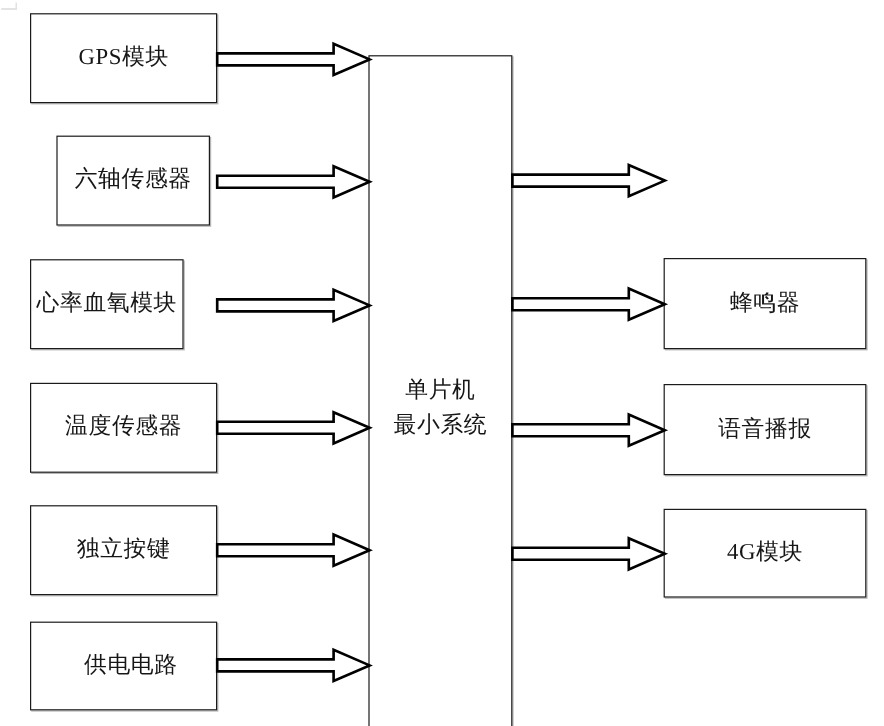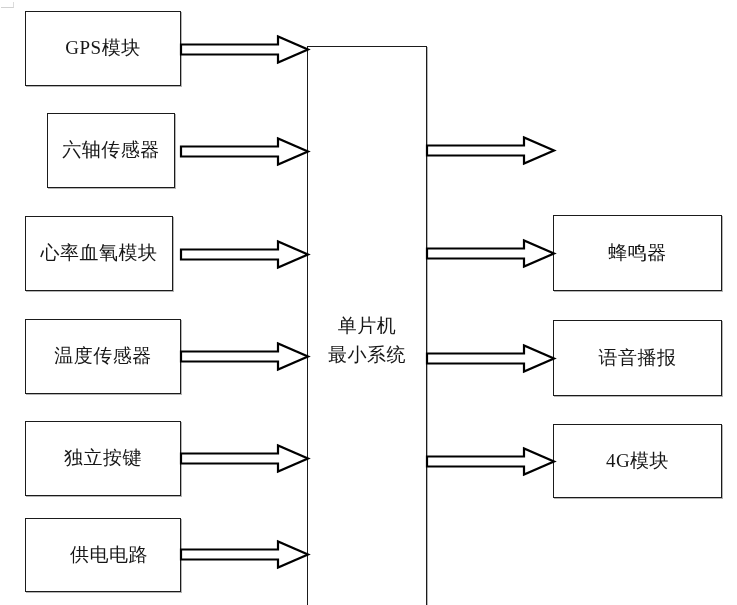--- a/index.html
+++ b/index.html
@@ -78,7 +78,7 @@
     <div class="node" style="left: 15px; top: 113px; width: 128px; height: 75px; margin-left: 32px;">
       <span class="label">六轴传感器</span>
     </div>
-    <div class="node" style="left: 25px; top: 216px; width: 148px; height: 75px;">
+    <div class="node" style="left: 25px; top: 216px; width: 128px; height: 75px;">
       <span class="label">心率血氧模块</span>
     </div>
     <div class="node" style="left: 25px; top: 319px; width: 156px; height: 75px;">

